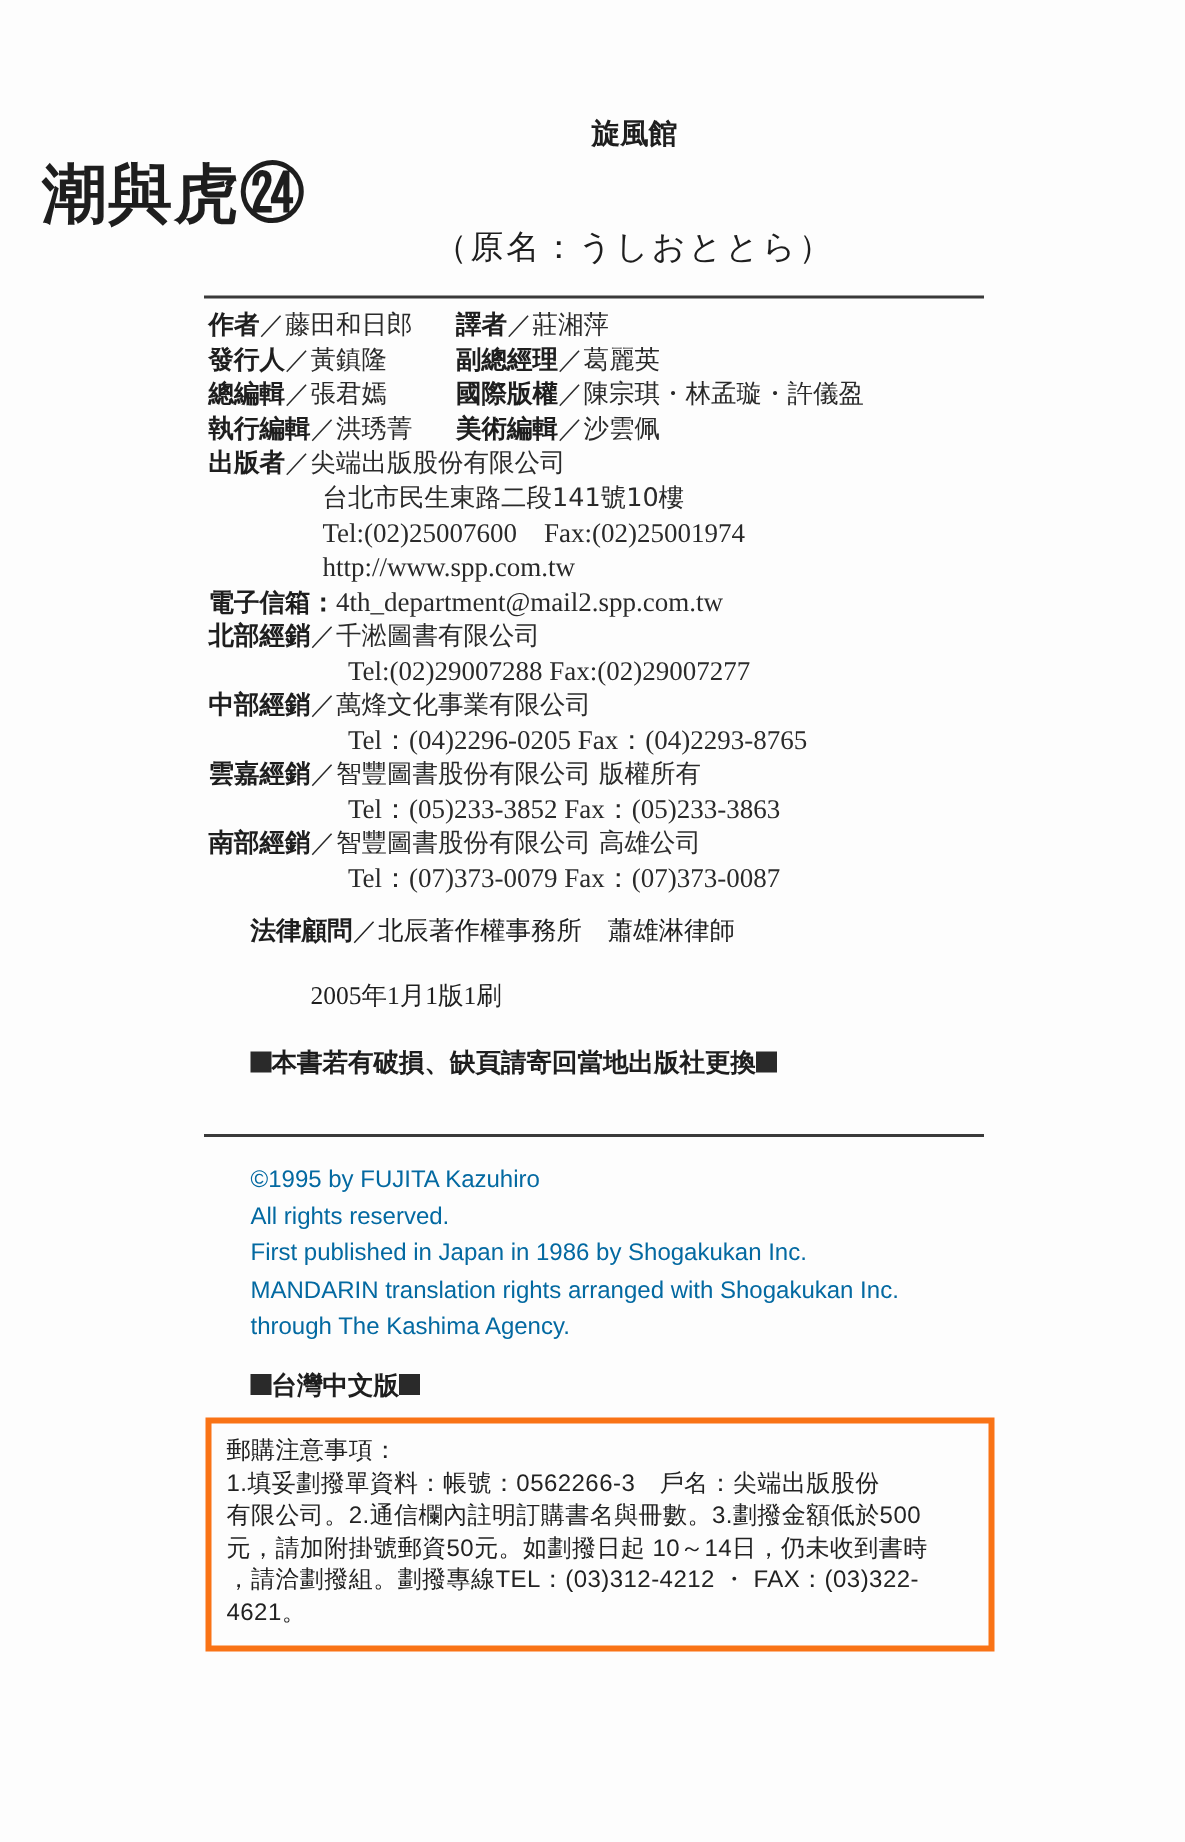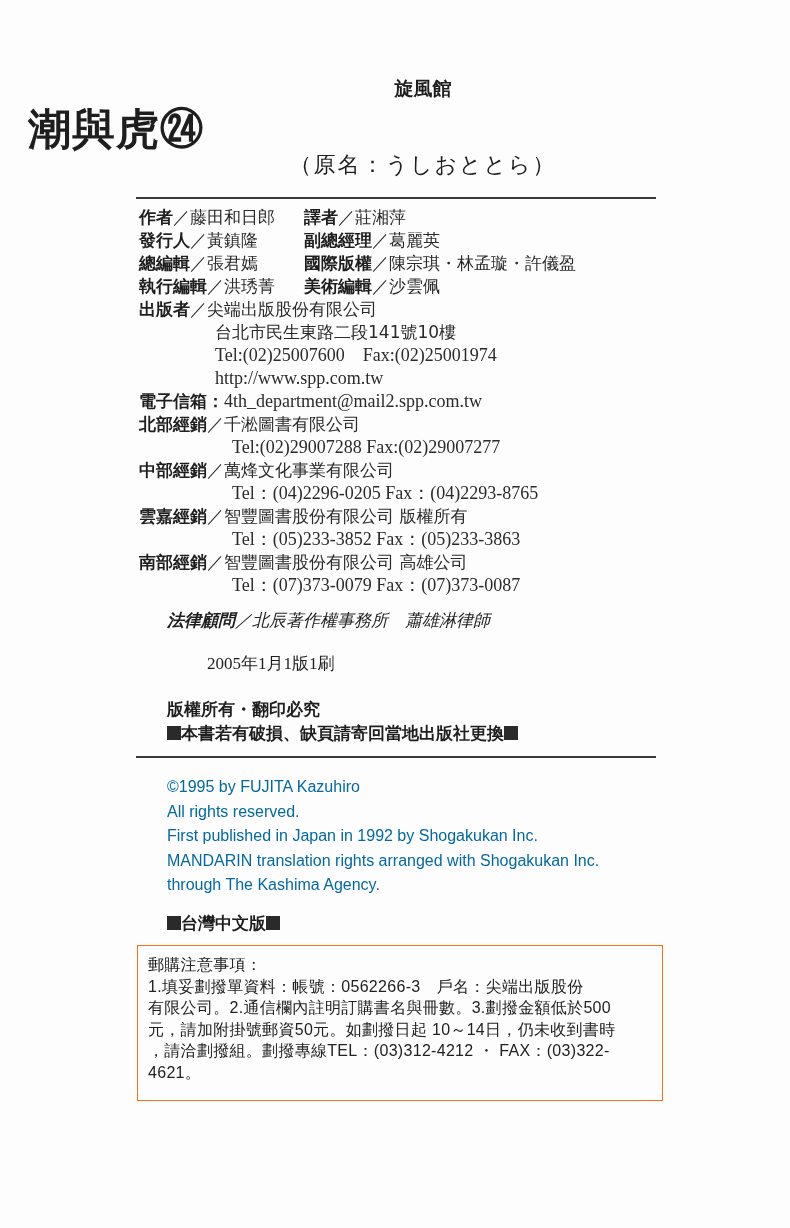--- a/index.html
+++ b/index.html
@@ -24,7 +24,7 @@
     .credits .col2 { position: absolute; left: 165px; }
     .indent1 { padding-left: 76px; }
     .indent2 { padding-left: 93px; }
-    .legal { position: absolute; left: 139px; top: 609px; font-size: 17px; font-style: italic; }
+    .legal { position: absolute; left: 139px; top: 609px; font-size: 17px; }
     .legal .lbl { font-weight: bold; }
     .date { position: absolute; left: 139px; top: 652px; font-family: "Liberation Serif", serif; font-size: 17px; margin-left: 40px; }
     .rights { position: absolute; left: 139px; top: 697px; font-size: 17px; font-weight: bold; line-height: 24px; }

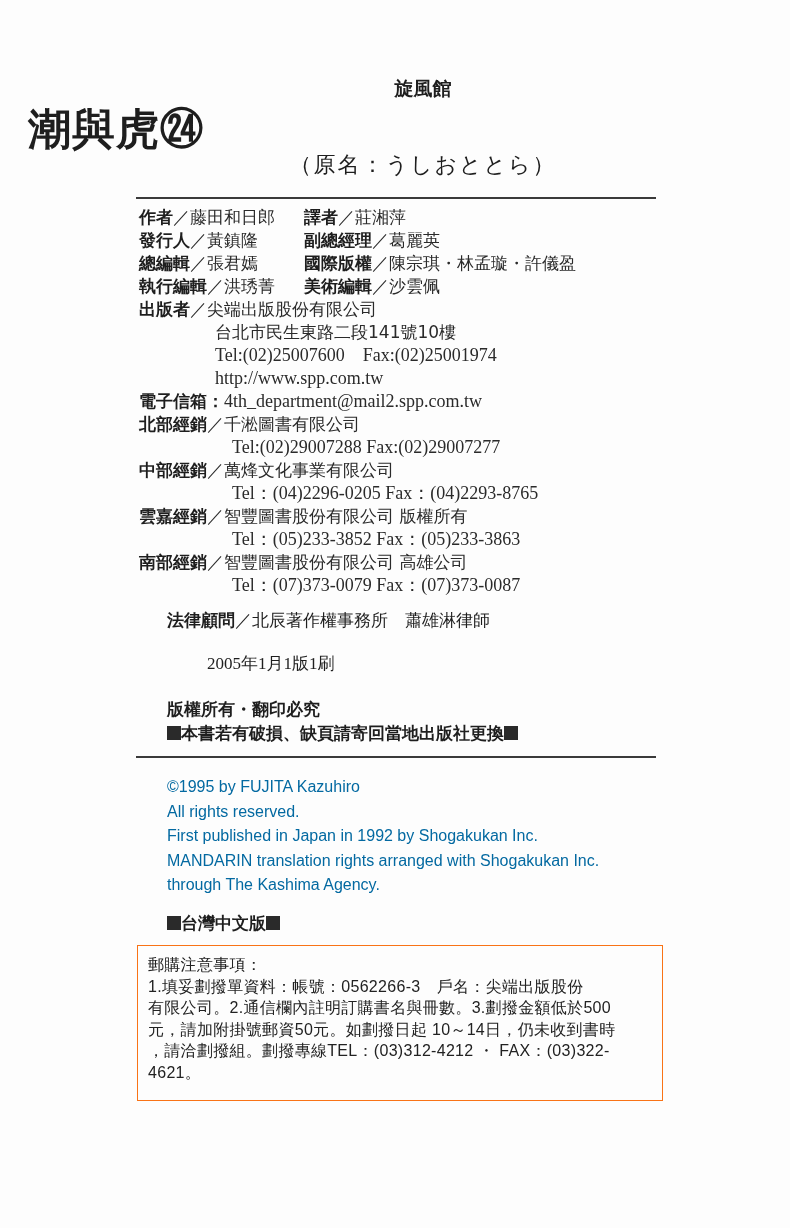--- a/index.html
+++ b/index.html
@@ -105,7 +105,6 @@
 <div class="date abs">2005年1月1版1刷</div>
 
 <div class="rights abs">
-  <div>版權所有・翻印必究</div>
   <div><span class="sq"></span><span>本書若有破損、缺頁請寄回當地出版社更換</span><span class="sq"></span></div>
 </div>
 

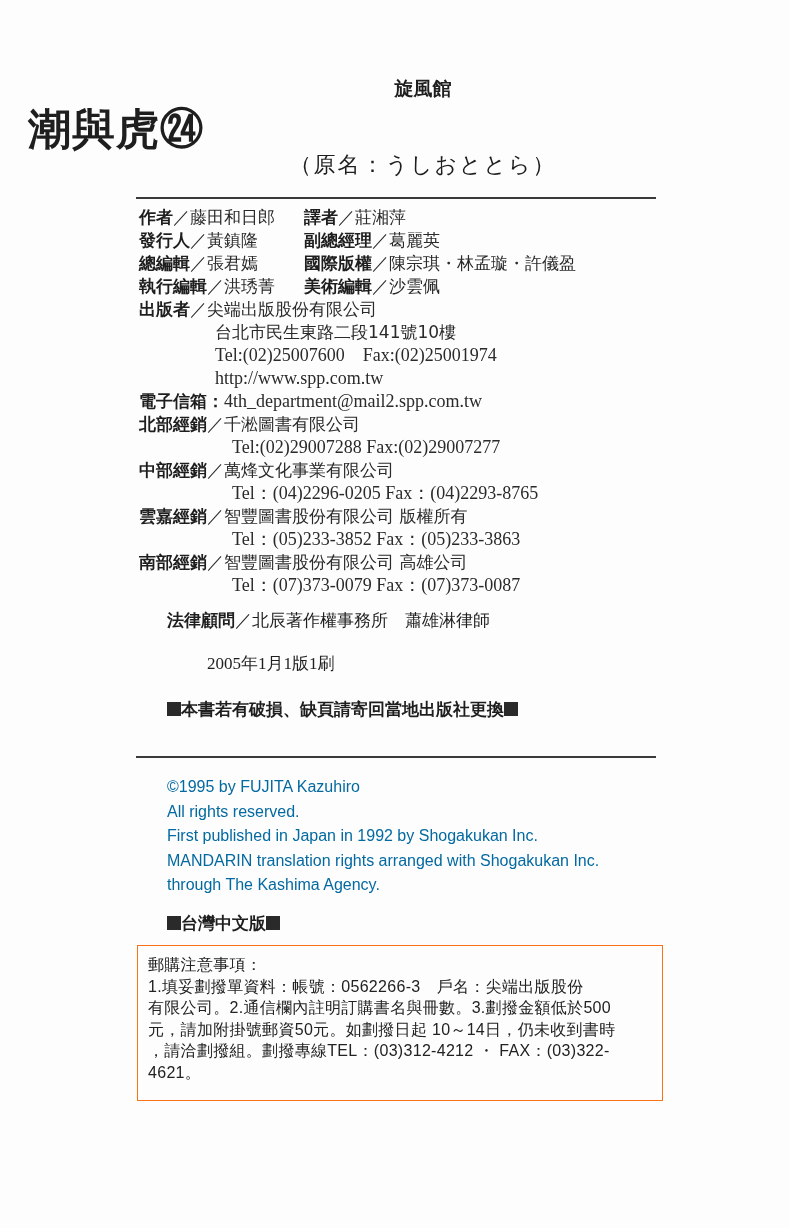--- a/index.html
+++ b/index.html
@@ -113,7 +113,7 @@
 <div class="english abs">
   <div>©1995 by FUJITA Kazuhiro</div>
   <div>All rights reserved.</div>
-  <div>First published in Japan in 1992 by Shogakukan Inc.</div>
+  <div>First published in Japan in 1986 by Shogakukan Inc.</div>
   <div>MANDARIN translation rights arranged with Shogakukan Inc.</div>
   <div>through The Kashima Agency.</div>
 </div>

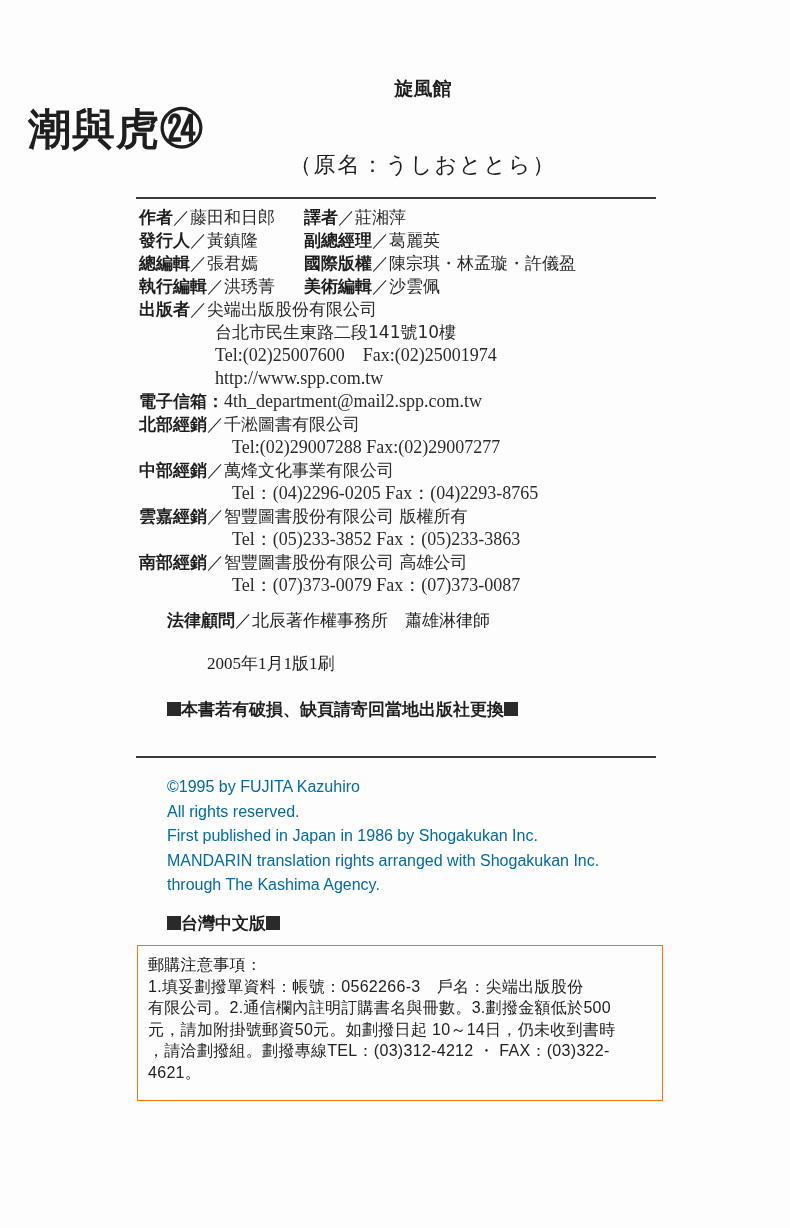--- a/index.html
+++ b/index.html
@@ -32,7 +32,7 @@
     .tw-edition { position: absolute; left: 139px; top: 912px; font-size: 17px; font-weight: bold; }
     .notice-box {
       position: absolute; left: 137px; top: 945px; width: 526px; height: 156px;
-      border: 1px solid #f97316; box-sizing: border-box;
+      border: 4px solid #f97316; box-sizing: border-box;
       padding: 8px 10px 0 10px;
       font-family: "Liberation Sans", "DejaVu Sans", sans-serif; font-size: 16px; line-height: 21.5px; color: #222;
     }

